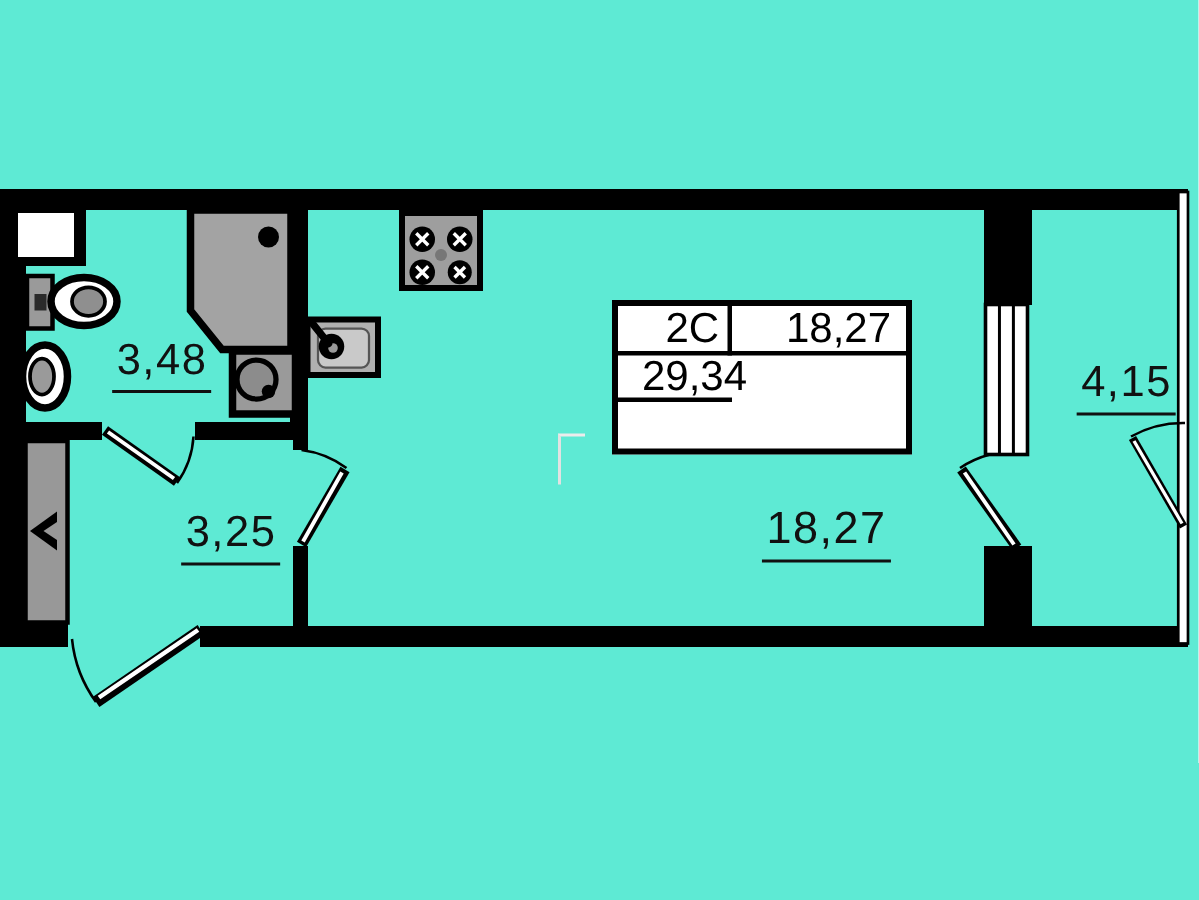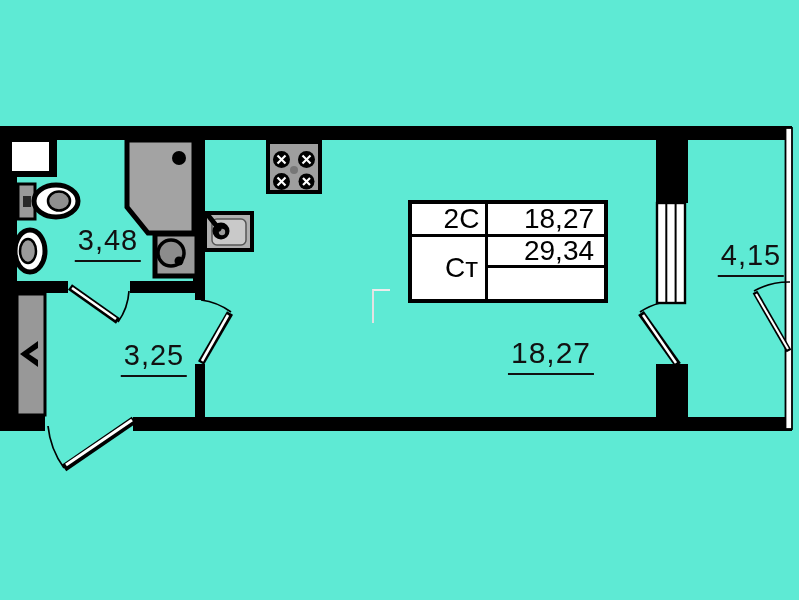--- a/index.html
+++ b/index.html
@@ -163,7 +163,6 @@
   <div class="info-table">
     <div class="cell cell-type">2С</div>
     <div class="cell cell-a1">18,27</div>
-    <div class="cell cell-st">Ст</div>
     <div class="cell cell-a2">29,34</div>
   </div>
 

